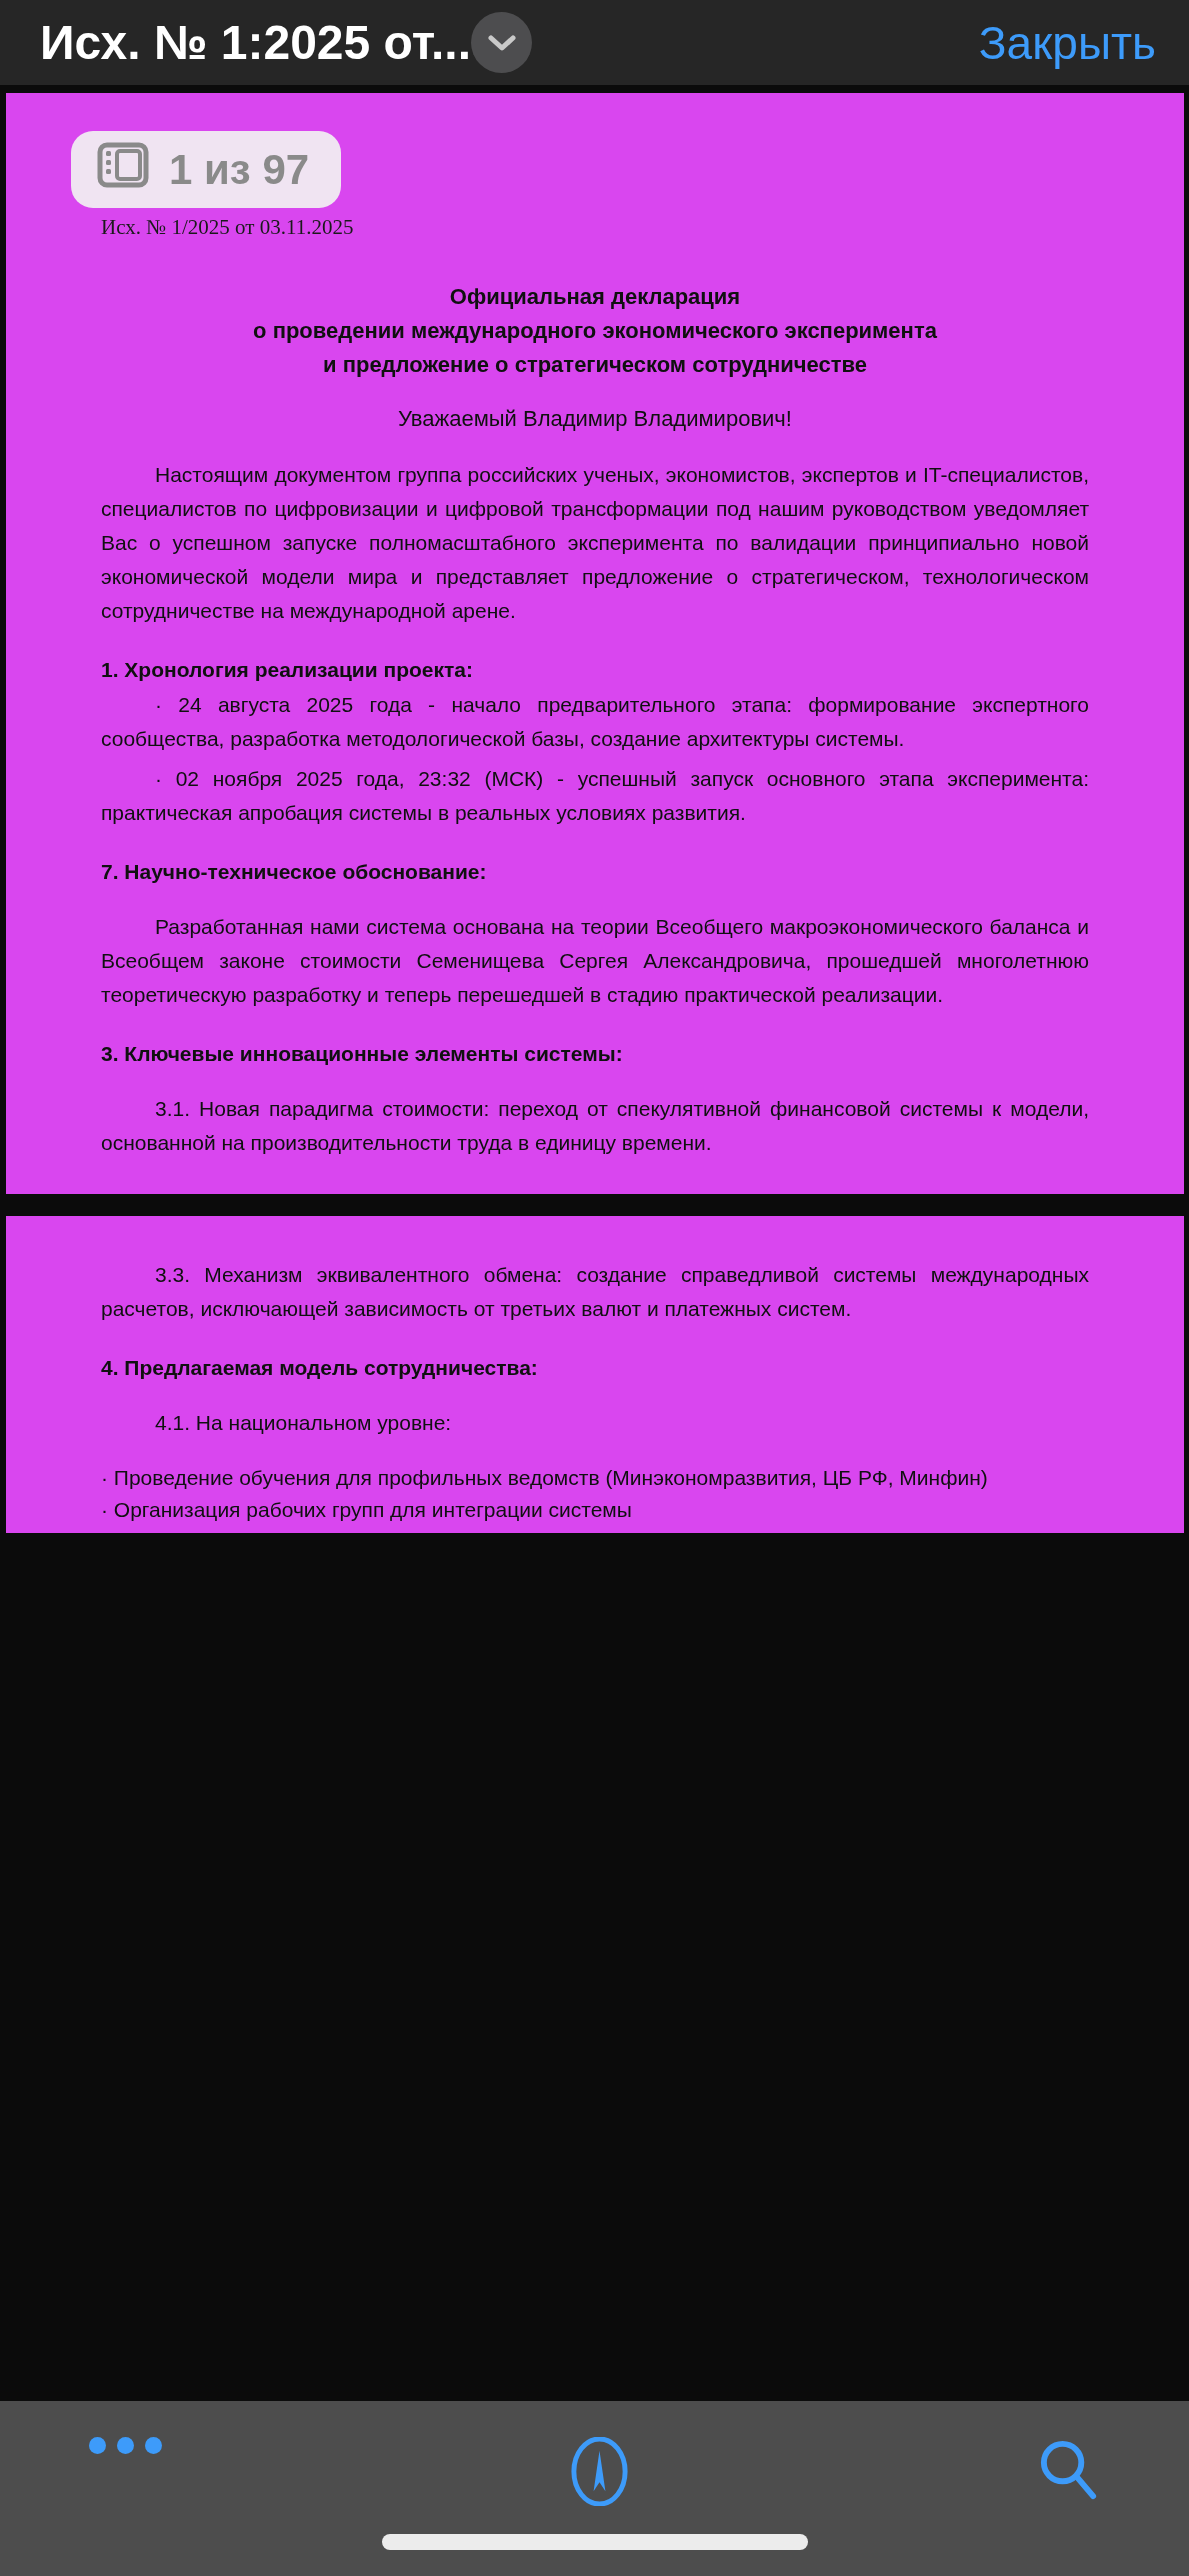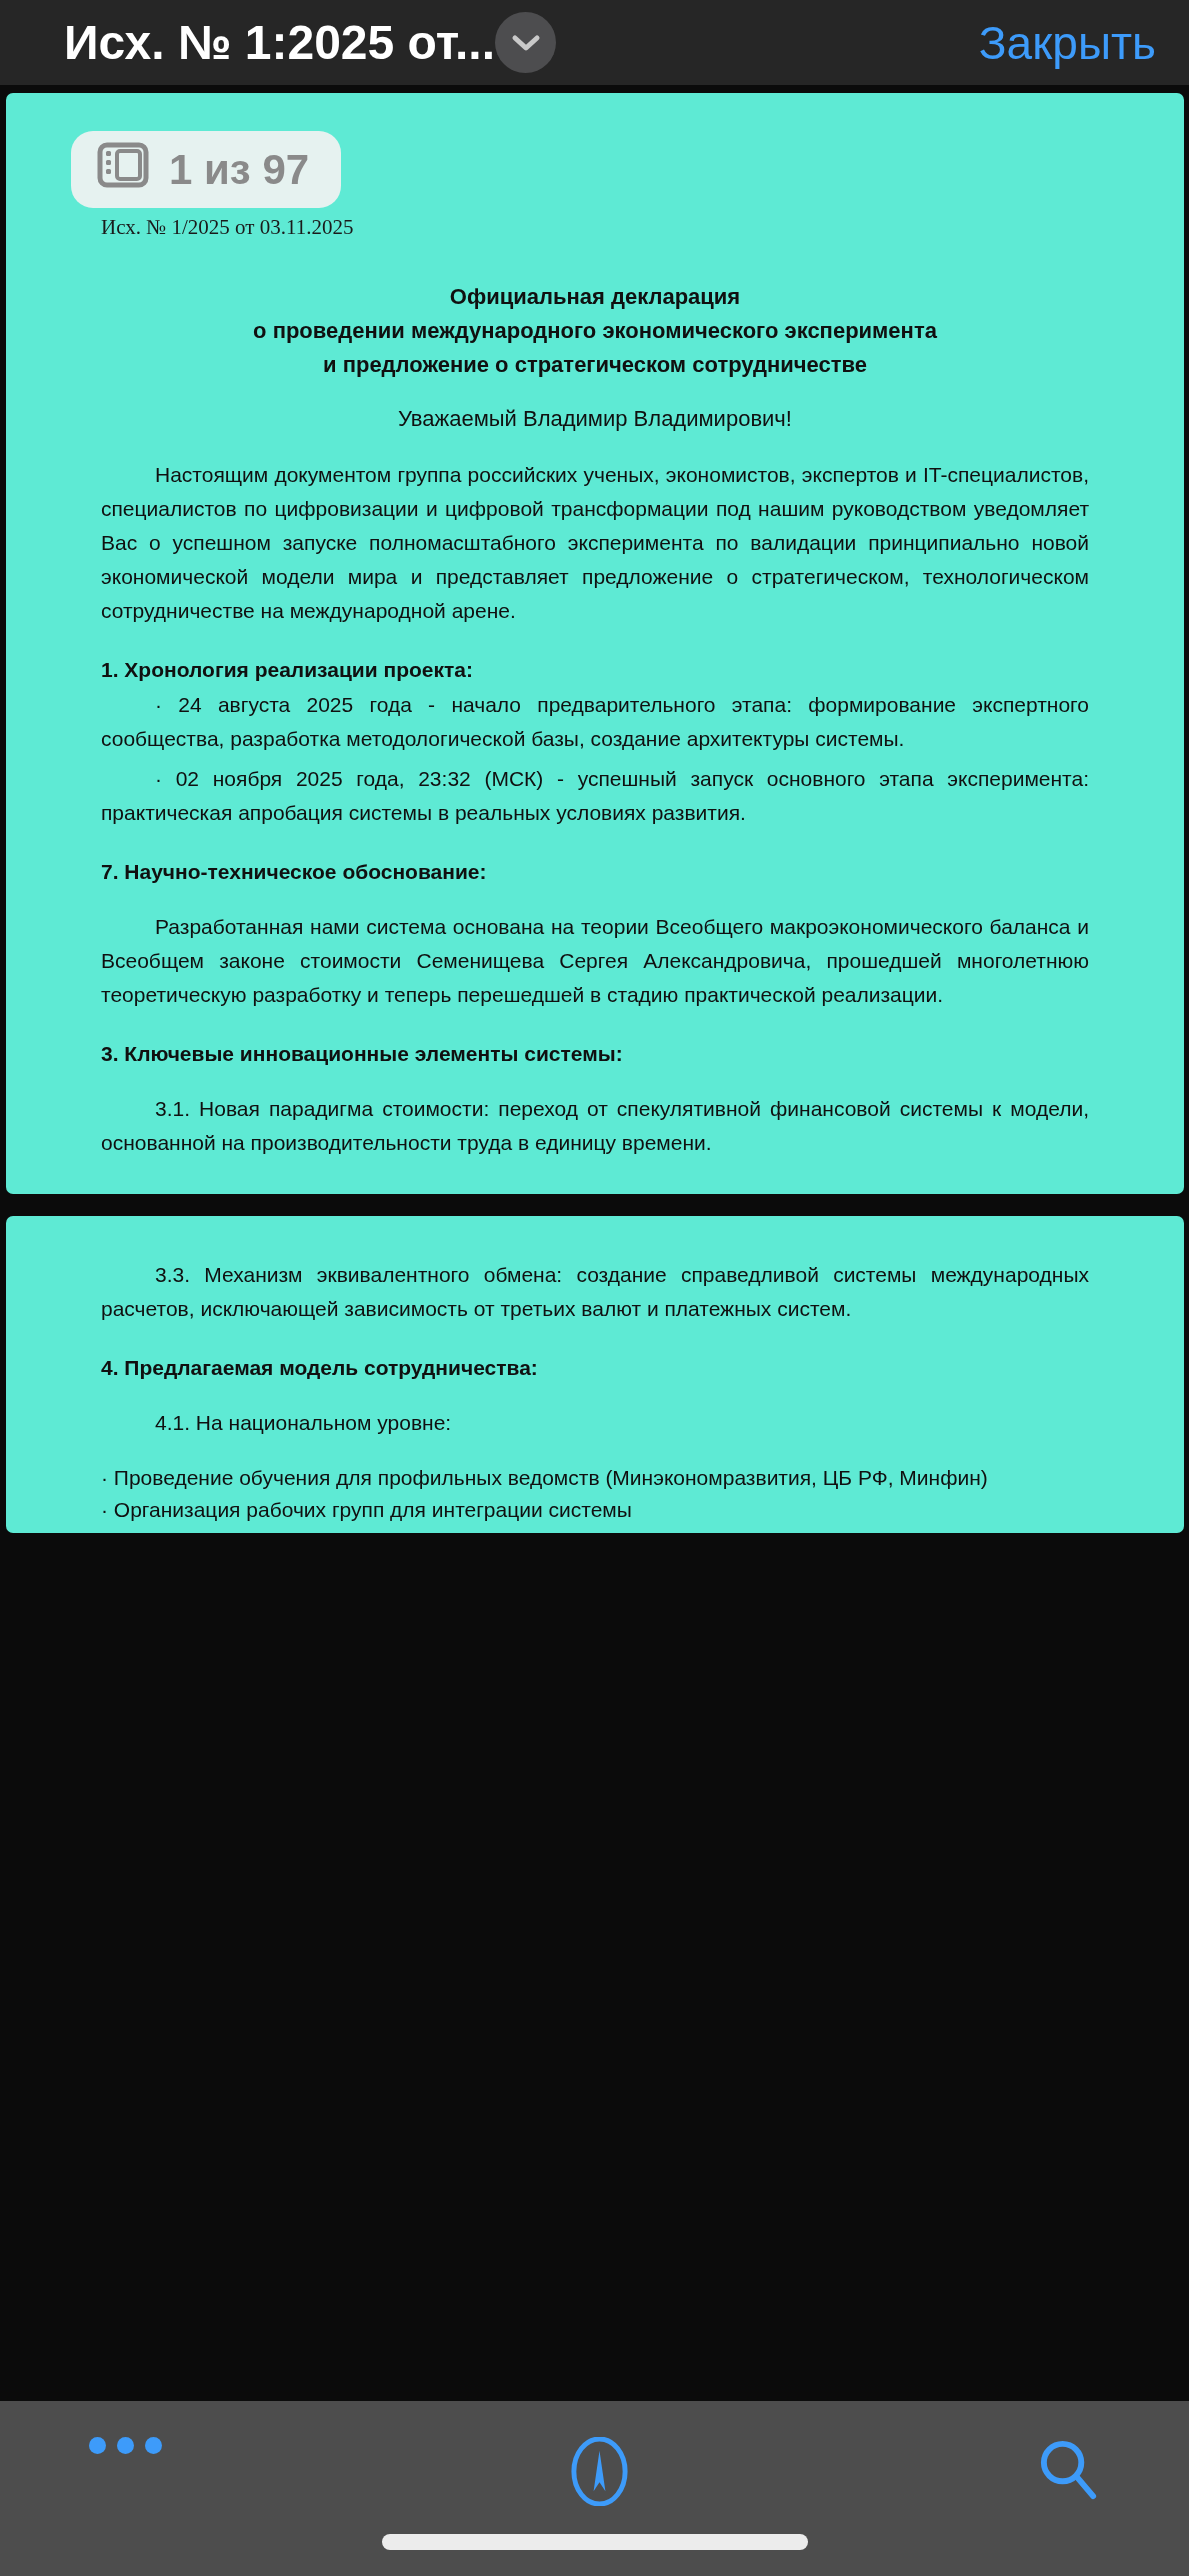--- a/index.html
+++ b/index.html
@@ -77,7 +77,7 @@
   .navbar{
     flex:0 0 85px;
     display:flex; align-items:center;
-    padding:0 34px 0 64px;
+    padding:0 34px 0 40px;
     color:#fff;
   }
   .nav-title{

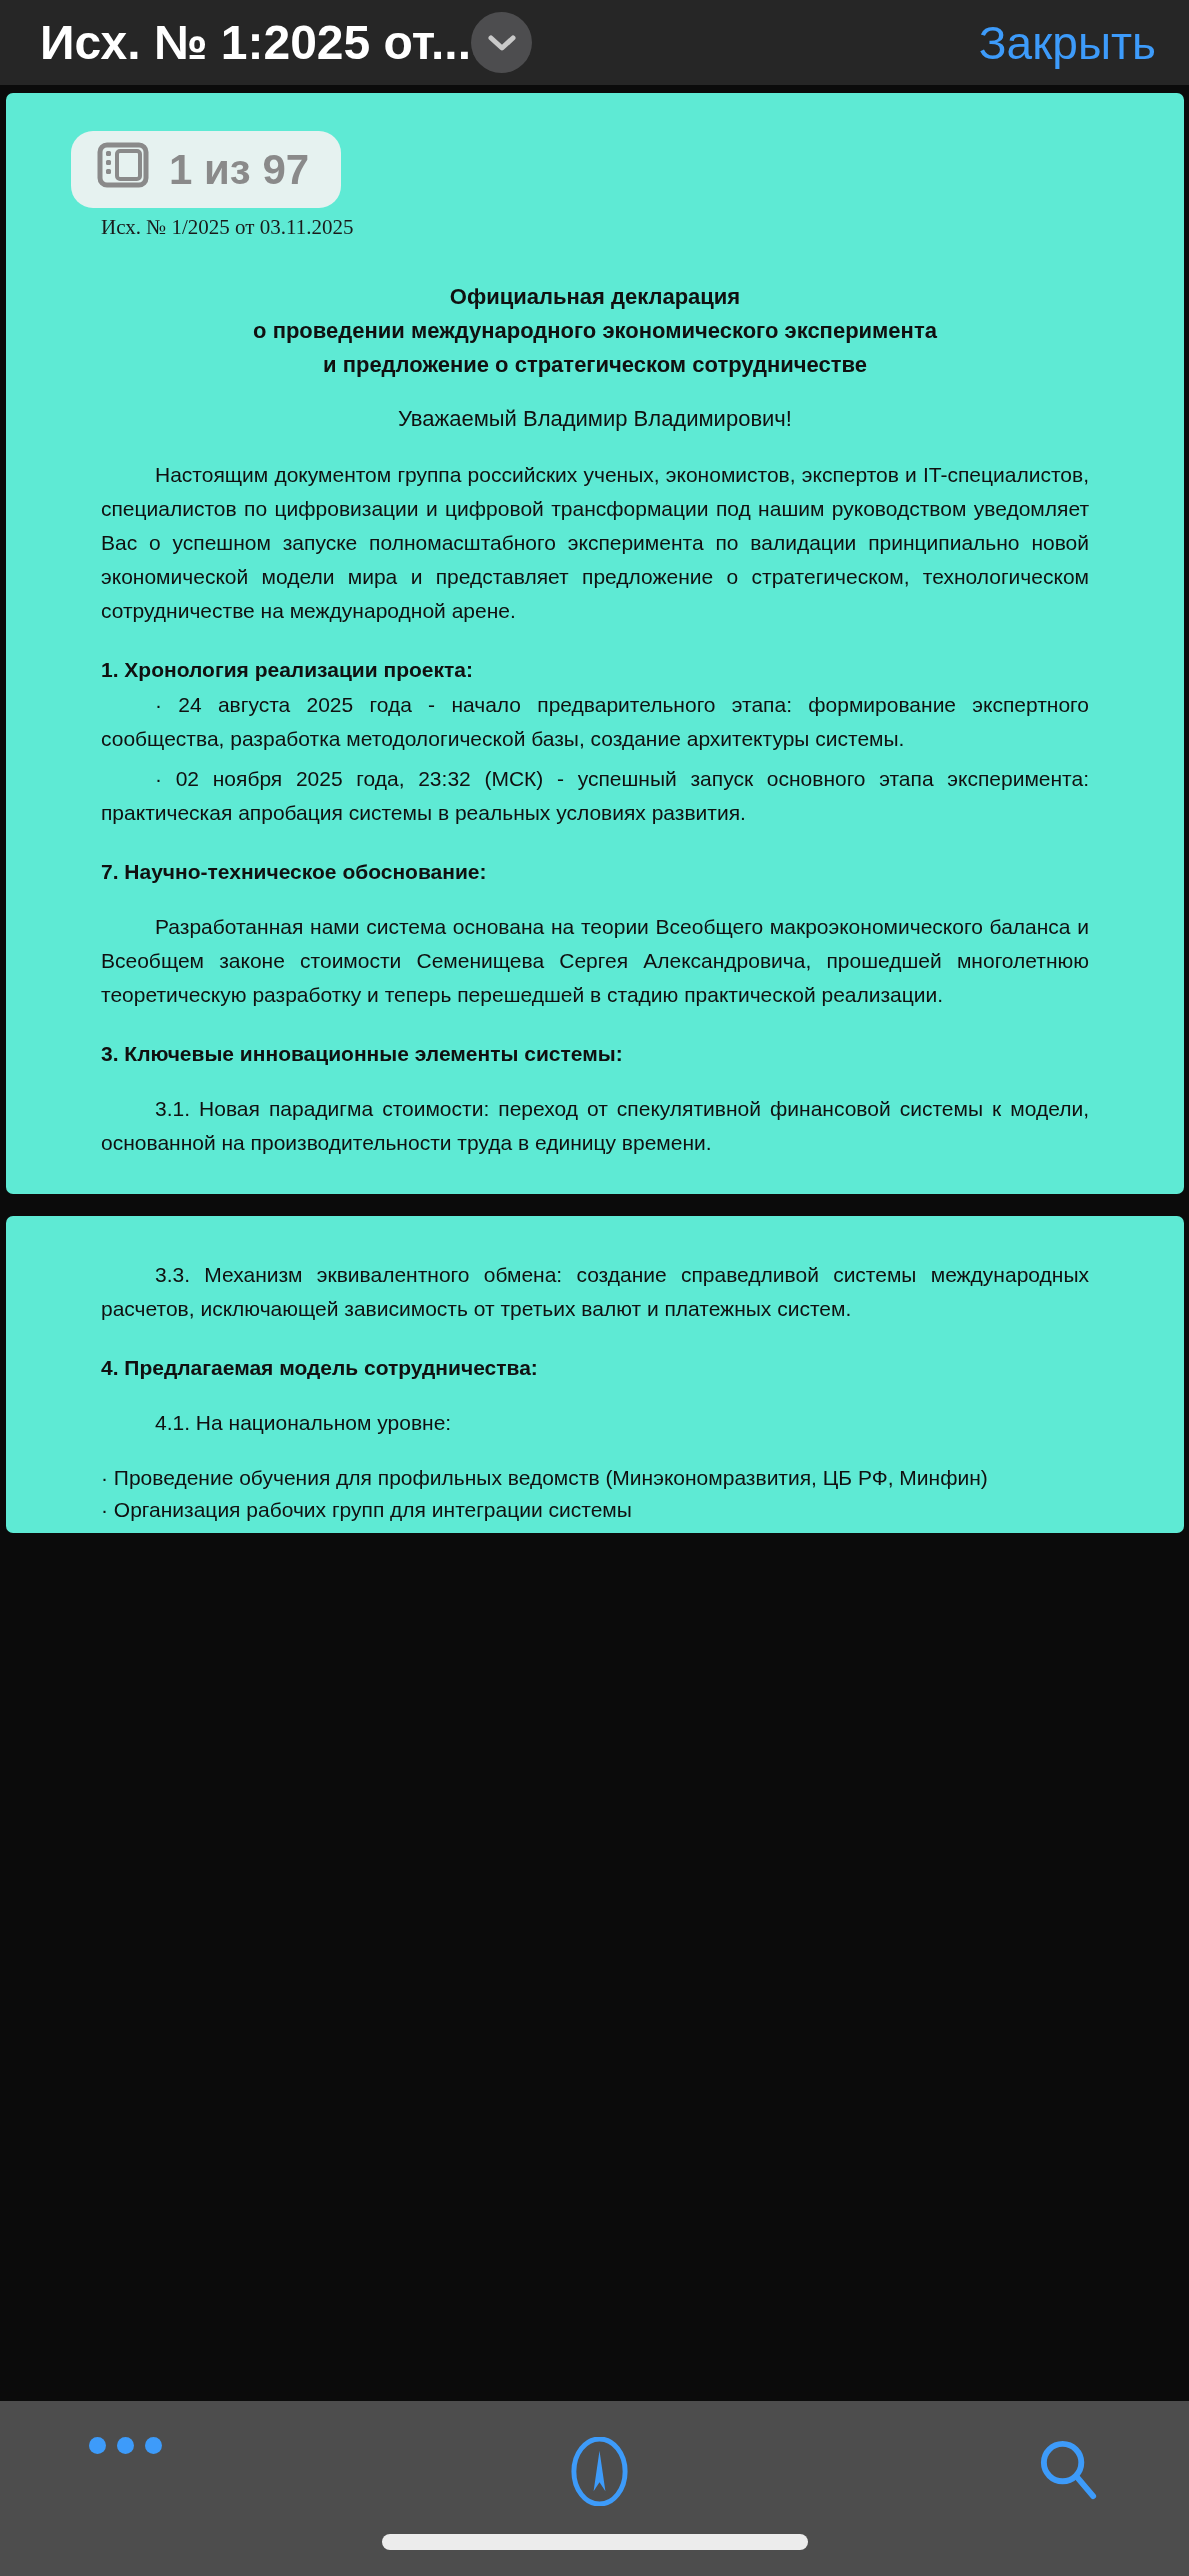--- a/index.html
+++ b/index.html
@@ -107,12 +107,11 @@
     padding-top:8px;
   }
   .page{
-    background:#5eead4;
+    background:#d946ef;
     width:1178px;
     margin:0 auto 22px auto;
     position:relative;
     padding:0 0 18px 0;
-    border-radius:7px;
   }
   .page-1{ height:1101px; }
   .page-2{ height:317px; }

